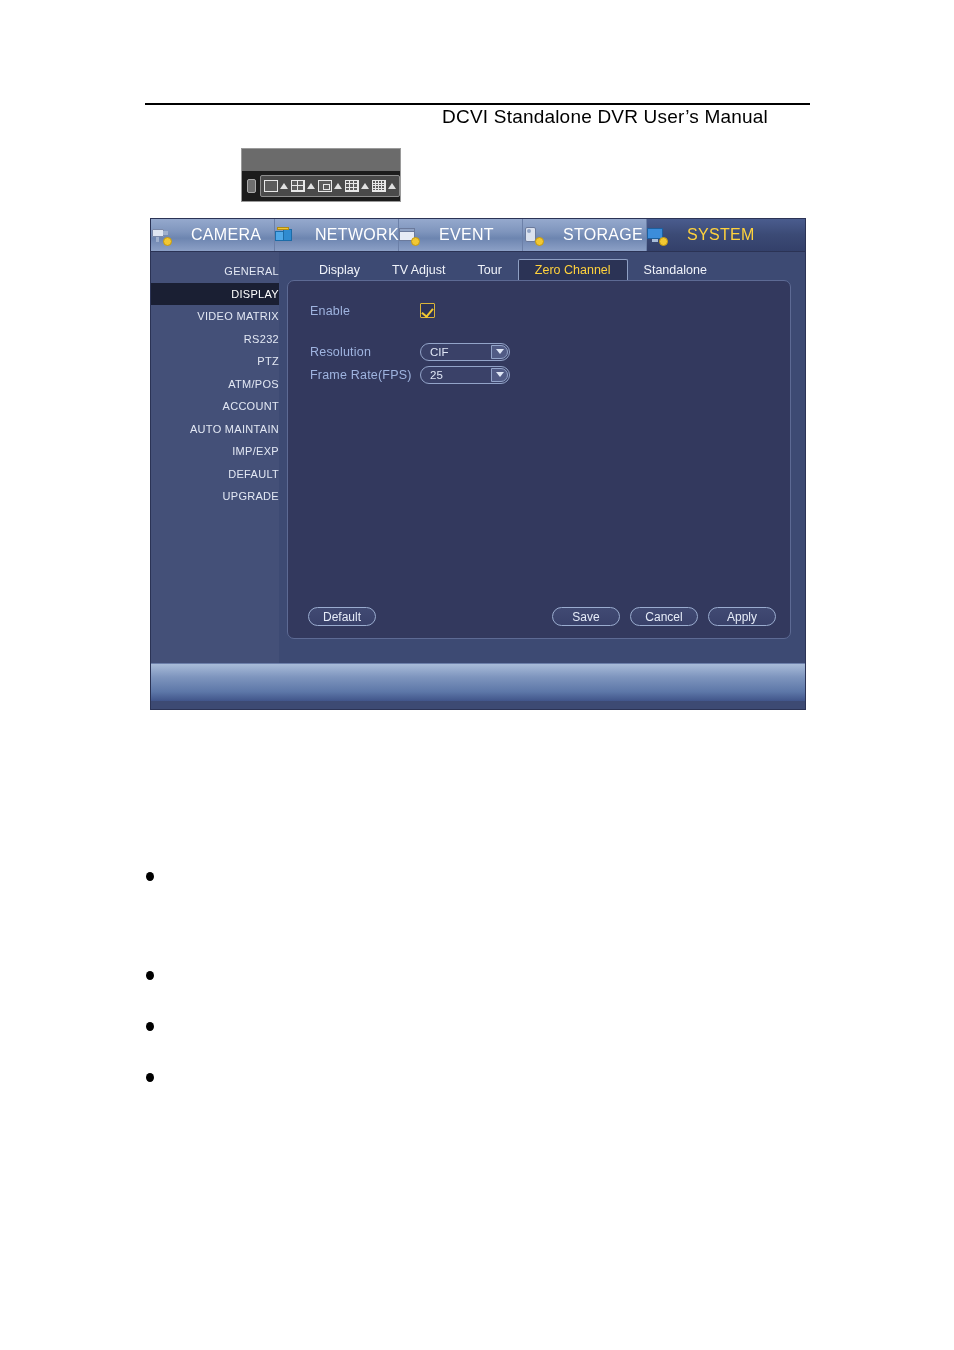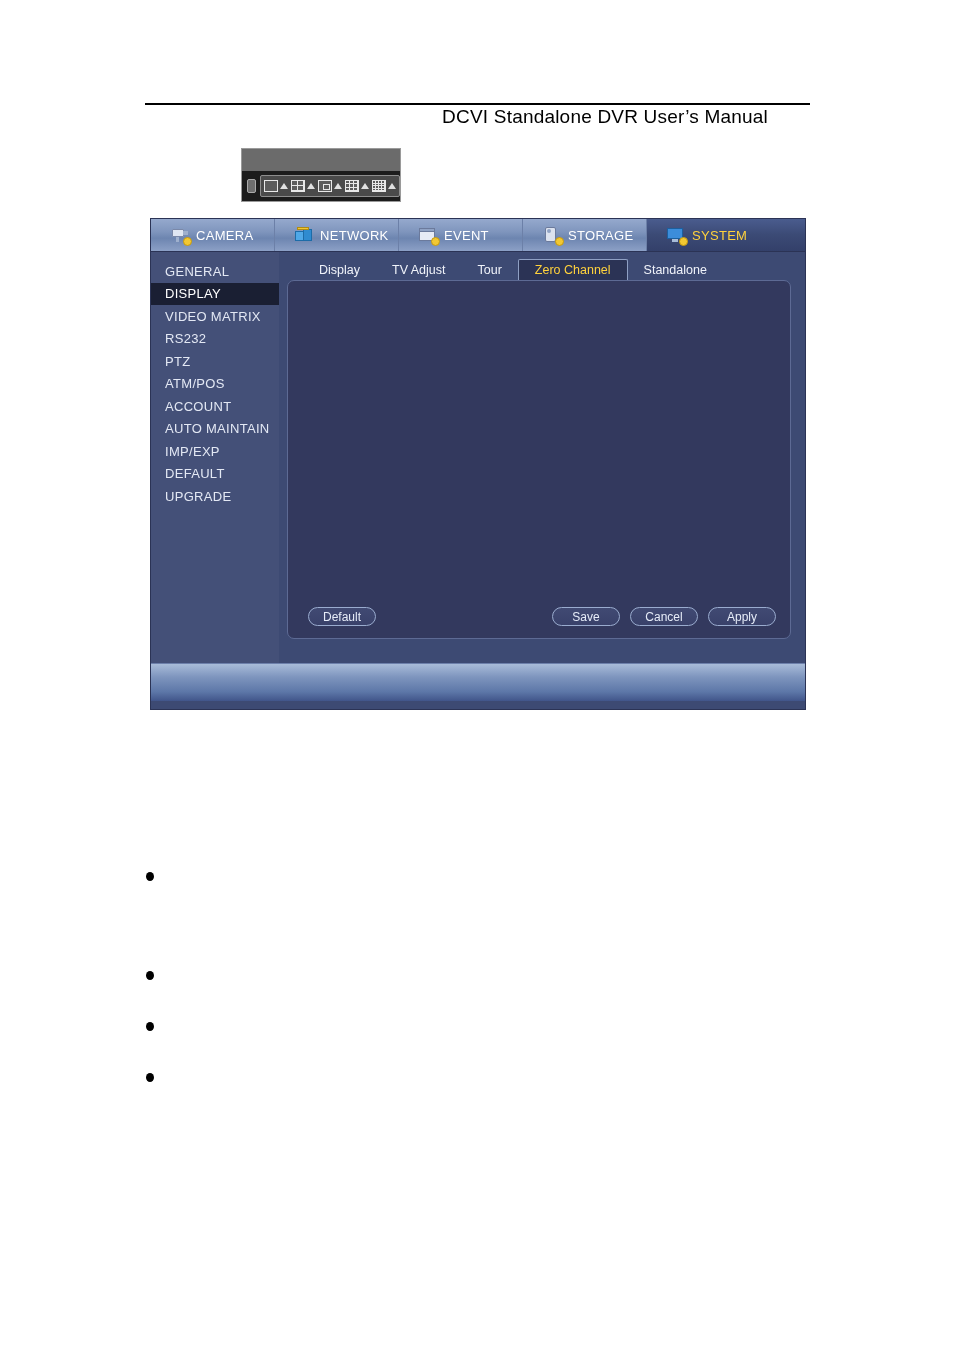--- a/index.html
+++ b/index.html
@@ -118,10 +118,10 @@
   .dvr-tab {
     flex: 0 0 auto;
     width: 124px;
-    display: flex; align-items: center; gap: 5px;
-    padding-left: 20px;
+    display: flex; align-items: center; gap: 20px;
+    padding-left: 0;
     color: #ffffff;
-    font-size: 13px;
+    font-size: 16px;
     border-right: 1px solid #6c80a8;
     letter-spacing: .3px;
   }

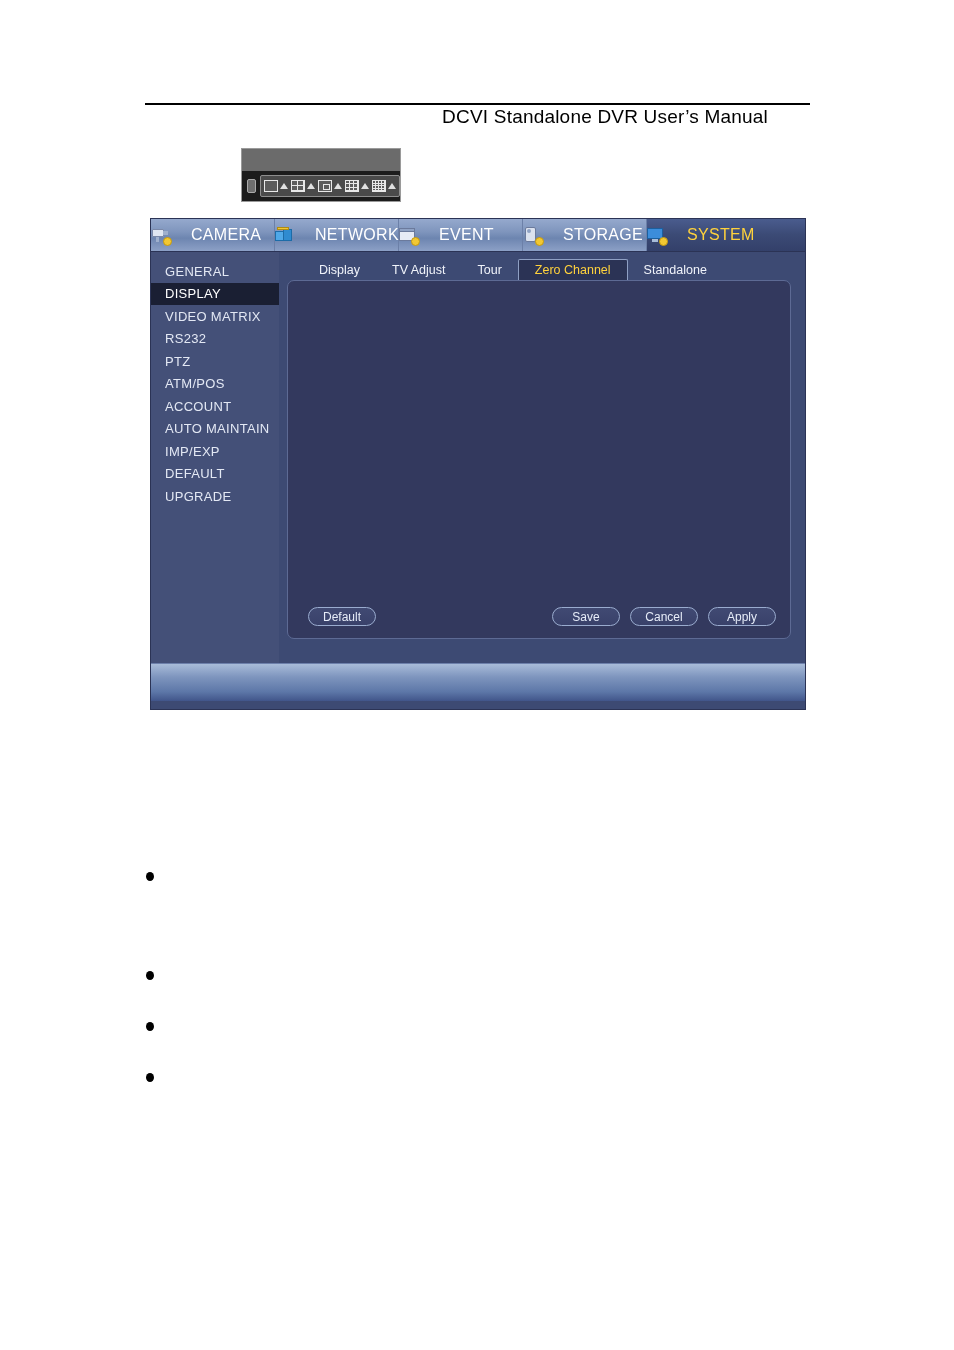--- a/index.html
+++ b/index.html
@@ -167,8 +167,9 @@
     display: flex; align-items: center;
     padding-left: 14px;
     color: #e3e8f4;
-    font-size: 13px;
+    font-size: 11px;
     letter-spacing: .3px;
+    justify-content: flex-end;
   }
   .side-item.active {
     background: #1a1f33;

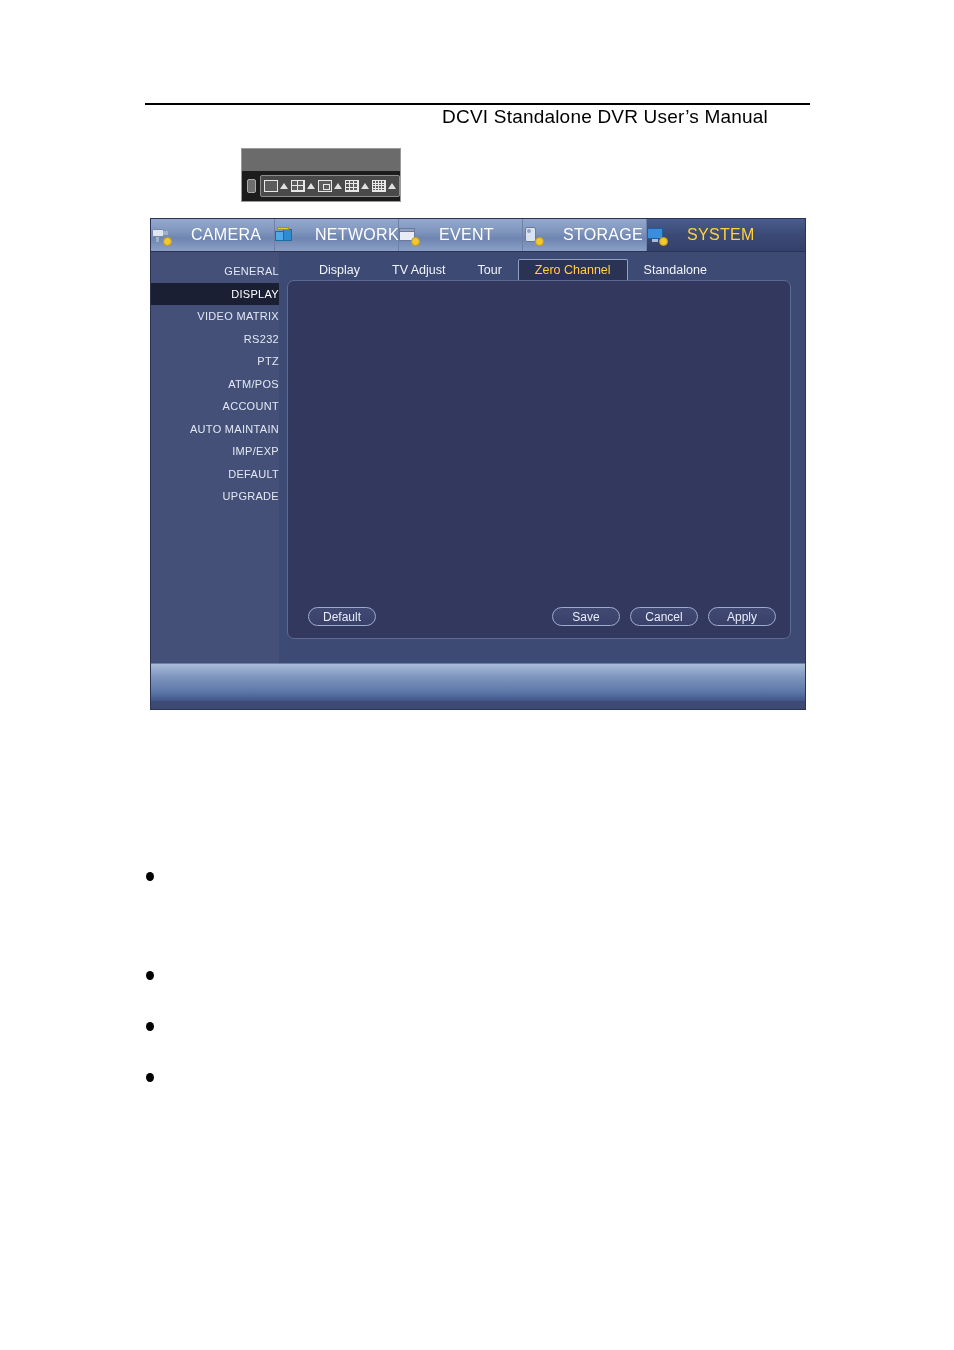--- a/index.html
+++ b/index.html
@@ -470,6 +470,10 @@
 
       <div class="panel">
 
+        <div class="frow enable">
+          <div class="flabel">Enable</div>
+          <div class="checkbox"></div>
+        </div>
 
 
 

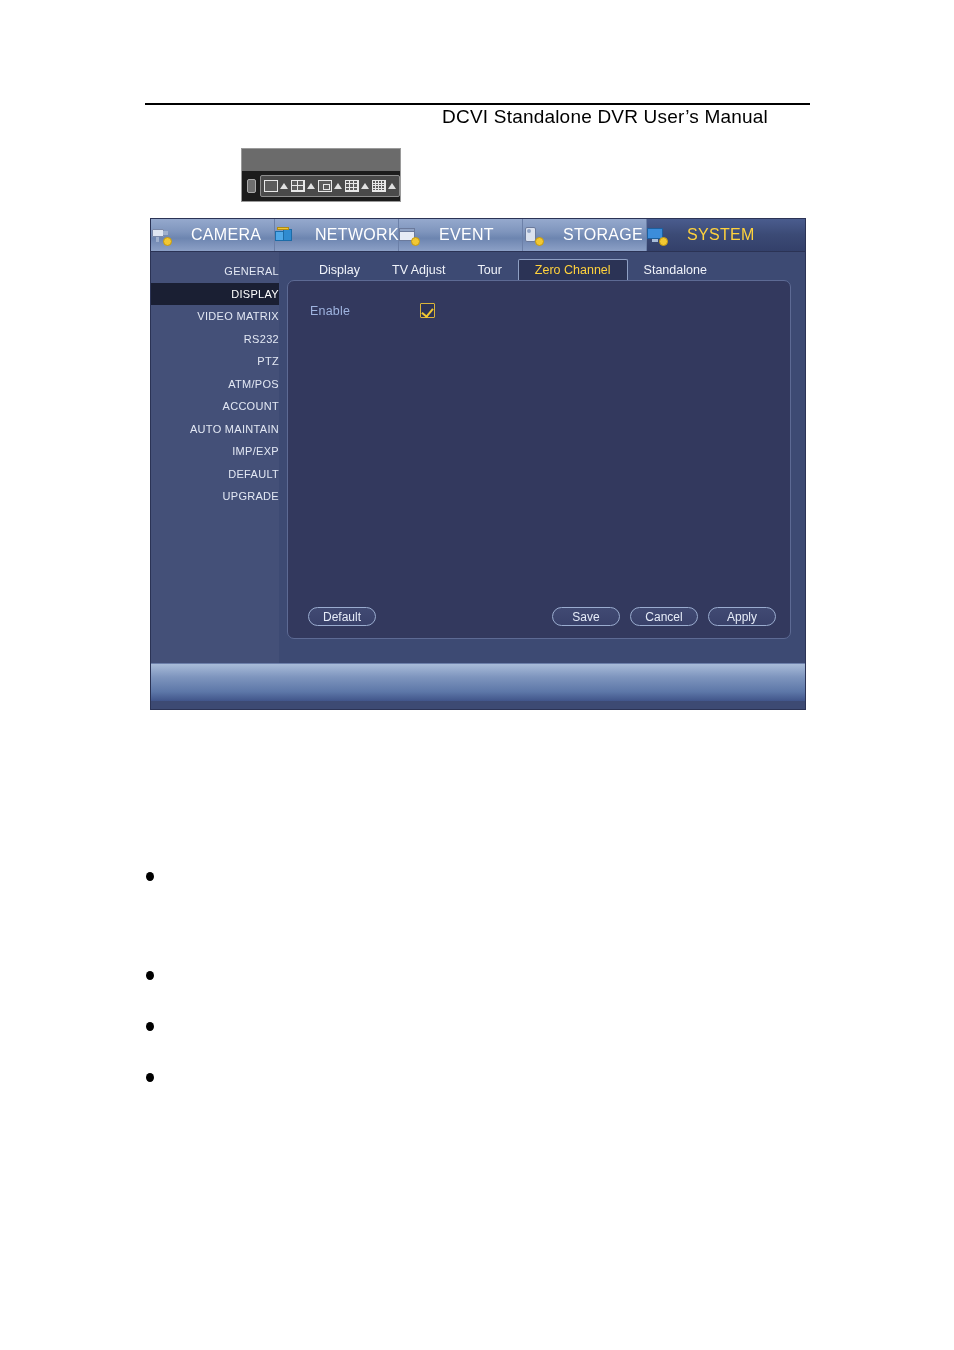--- a/index.html
+++ b/index.html
@@ -476,6 +476,15 @@
         </div>
 
 
+        <div class="frow">
+          <div class="flabel">Resolution</div>
+          <div class="select">
+            <span>CIF</span>
+            <span class="arrowbox">
+                <span class="arrow"></span>
+              </span>
+          </div>
+        </div>
 
 
 

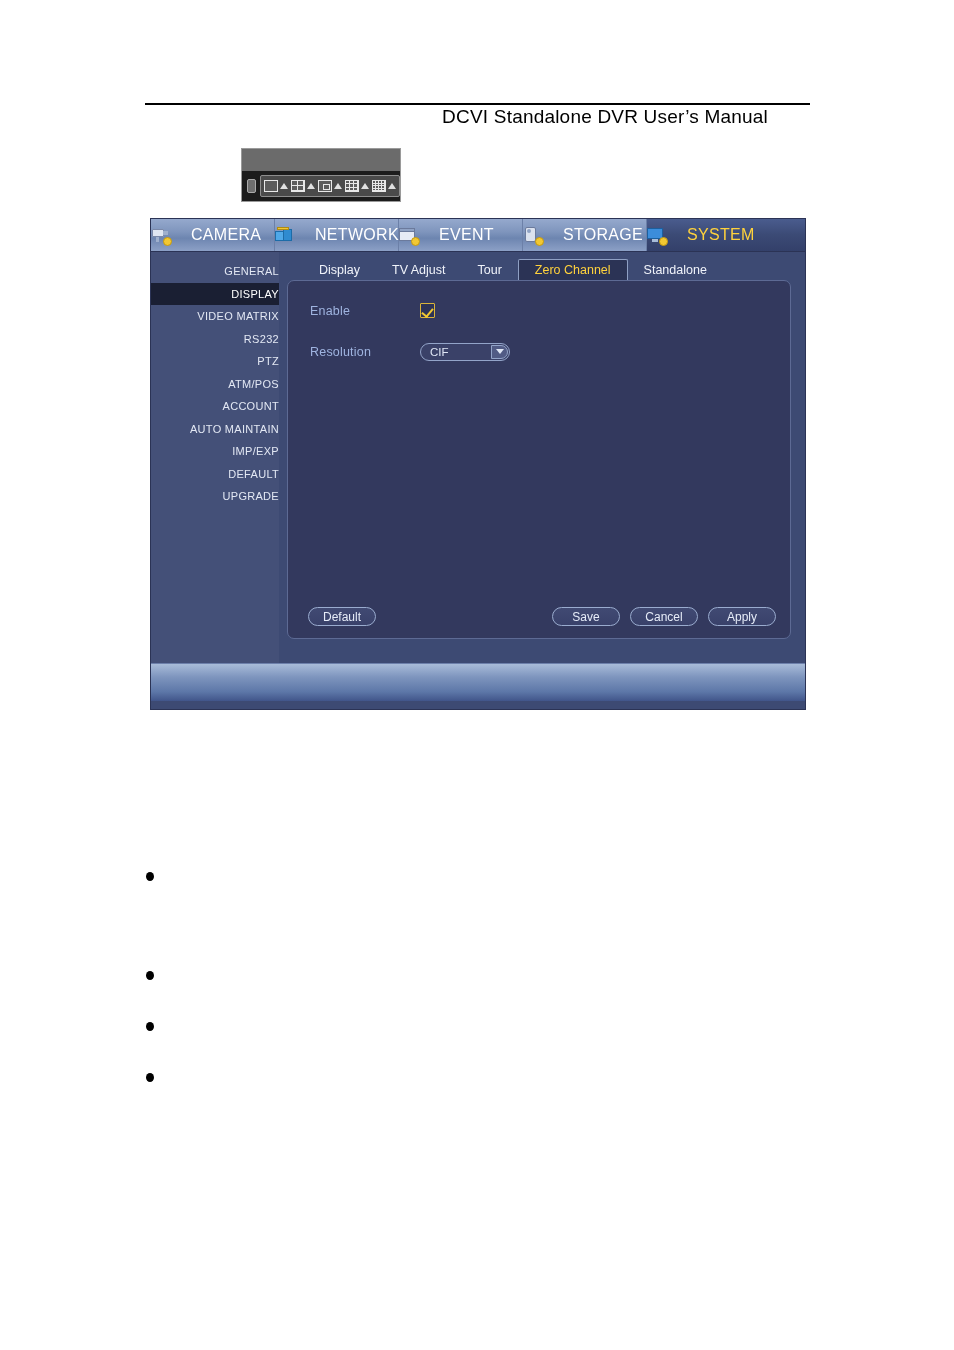--- a/index.html
+++ b/index.html
@@ -486,6 +486,15 @@
           </div>
         </div>
 
+        <div class="frow">
+          <div class="flabel">Frame Rate(FPS)</div>
+          <div class="select">
+            <span>25</span>
+            <span class="arrowbox">
+                <span class="arrow"></span>
+              </span>
+          </div>
+        </div>
 
 
         <div class="panel-buttons">

